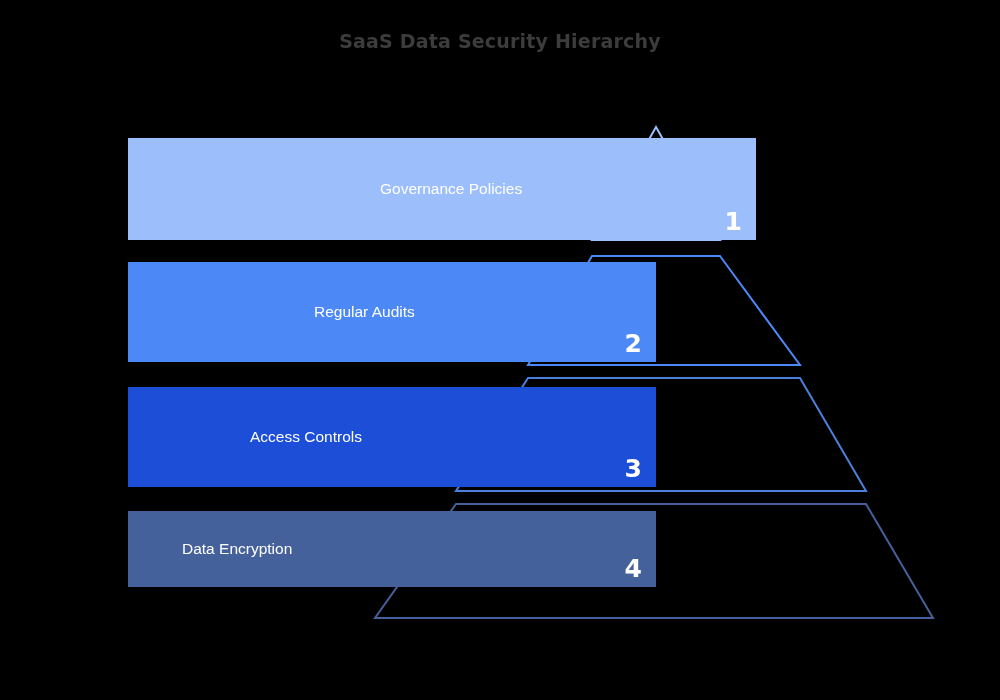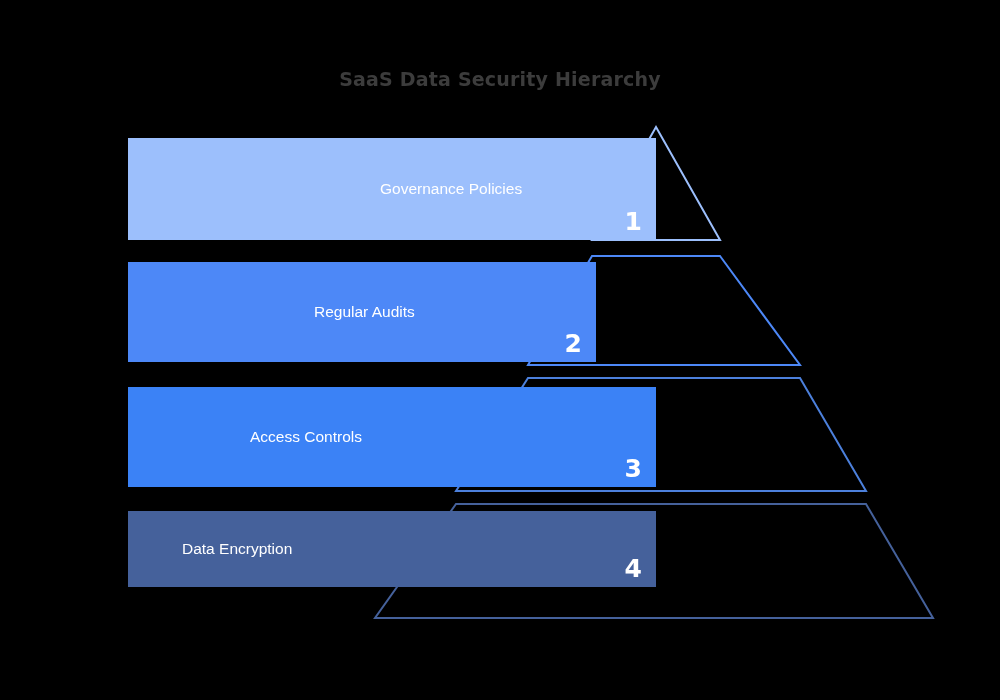--- a/index.html
+++ b/index.html
@@ -31,7 +31,6 @@
     color: #3c3c3c;
     letter-spacing: 0.2px;
     font-family: "DejaVu Sans", sans-serif;
-    margin-top: 38px;
   }
   #pyramid-outline {
     position: absolute;

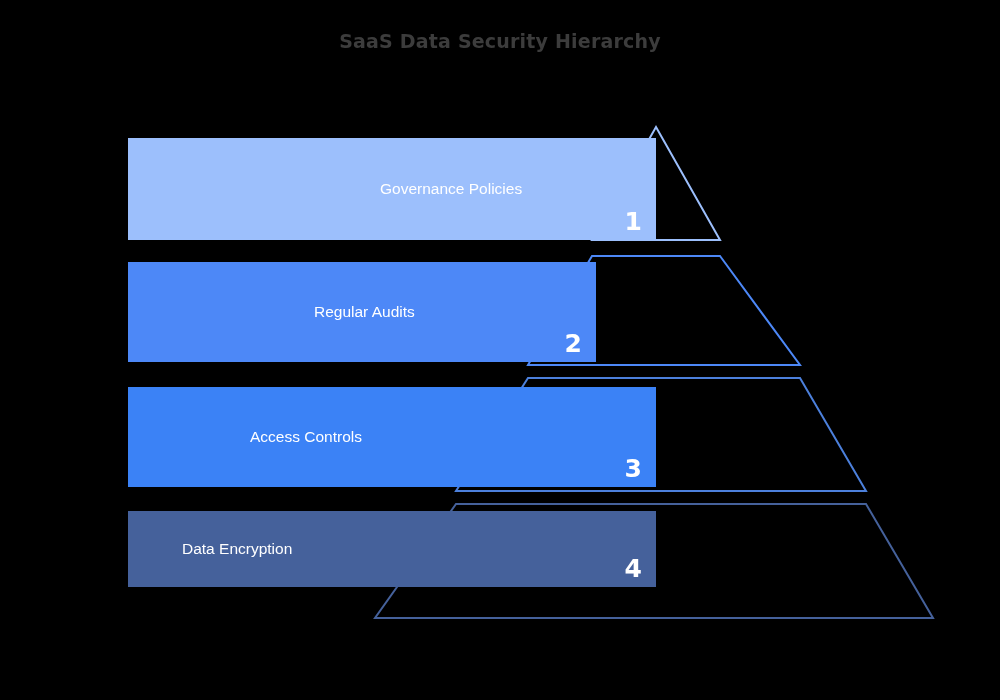--- a/index.html
+++ b/index.html
@@ -77,7 +77,7 @@
     <polygon points="866,504 933,618 375,618 456,504" fill="none" stroke="#45619b" stroke-width="2"></polygon>
   </svg>
 
-  <div class="level-bar" style="left:128px; top:138px; width:528px; height:102px; background:#9cbffc;">
+  <div class="level-bar" style="left:128px; top:138px; width:628px; height:102px; background:#9cbffc;">
     <span class="level-label" style="left:252px;">Governance Policies</span>
     <span class="level-rank">1</span>
   </div>

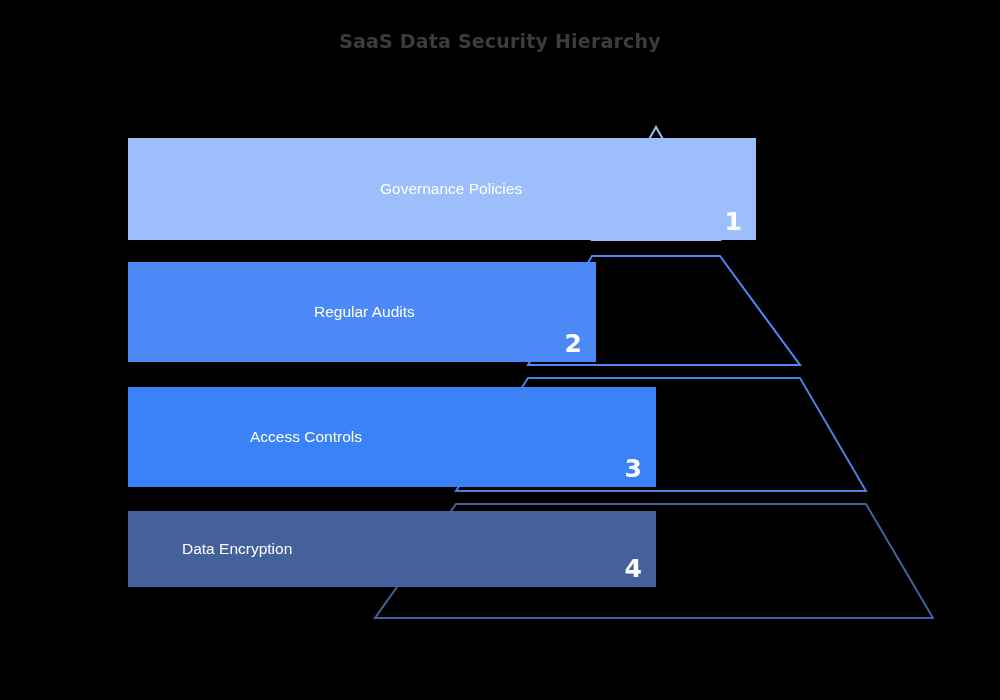--- a/index.html
+++ b/index.html
@@ -82,7 +82,7 @@
     <span class="level-rank">1</span>
   </div>
 
-  <div class="level-bar" style="left:128px; top:262px; width:468px; height:100px; background:#4d88f7;">
+  <div class="level-bar" style="left:128px; top:262px; width:528px; height:100px; background:#4d88f7;">
     <span class="level-label" style="left:186px;">Regular Audits</span>
     <span class="level-rank">2</span>
   </div>

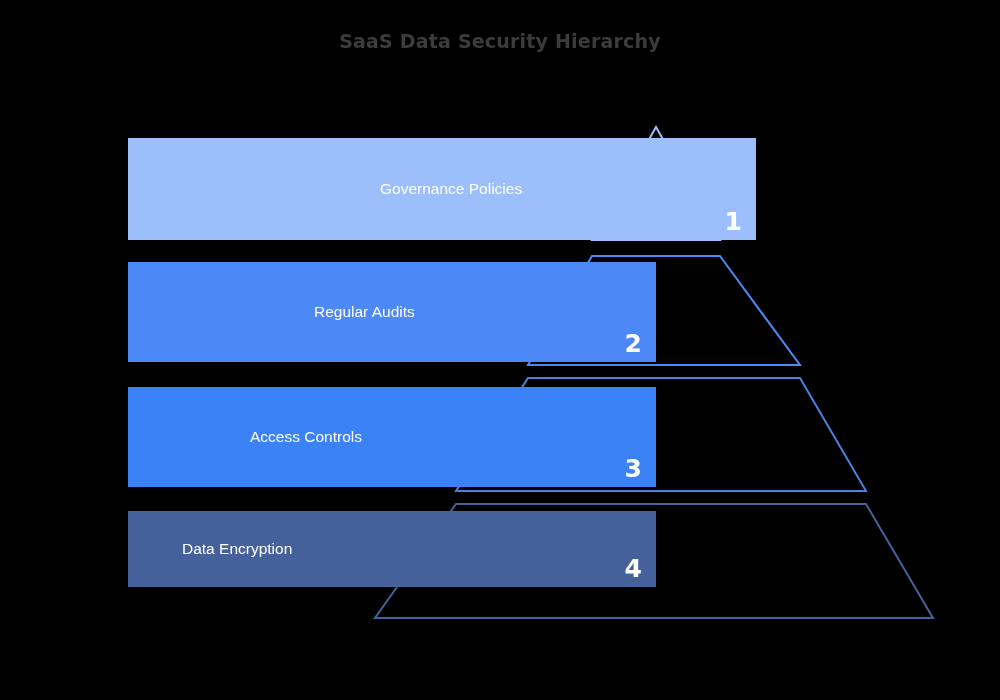--- a/index.html
+++ b/index.html
@@ -87,7 +87,7 @@
     <span class="level-rank">2</span>
   </div>
 
-  <div class="level-bar" style="left:128px; top:387px; width:528px; height:100px; background:#3b82f6;">
+  <div class="level-bar" style="left:128px; top:387px; width:528px; height:100px; background:#1d4ed8;">
     <span class="level-label" style="left:122px;">Access Controls</span>
     <span class="level-rank">3</span>
   </div>

